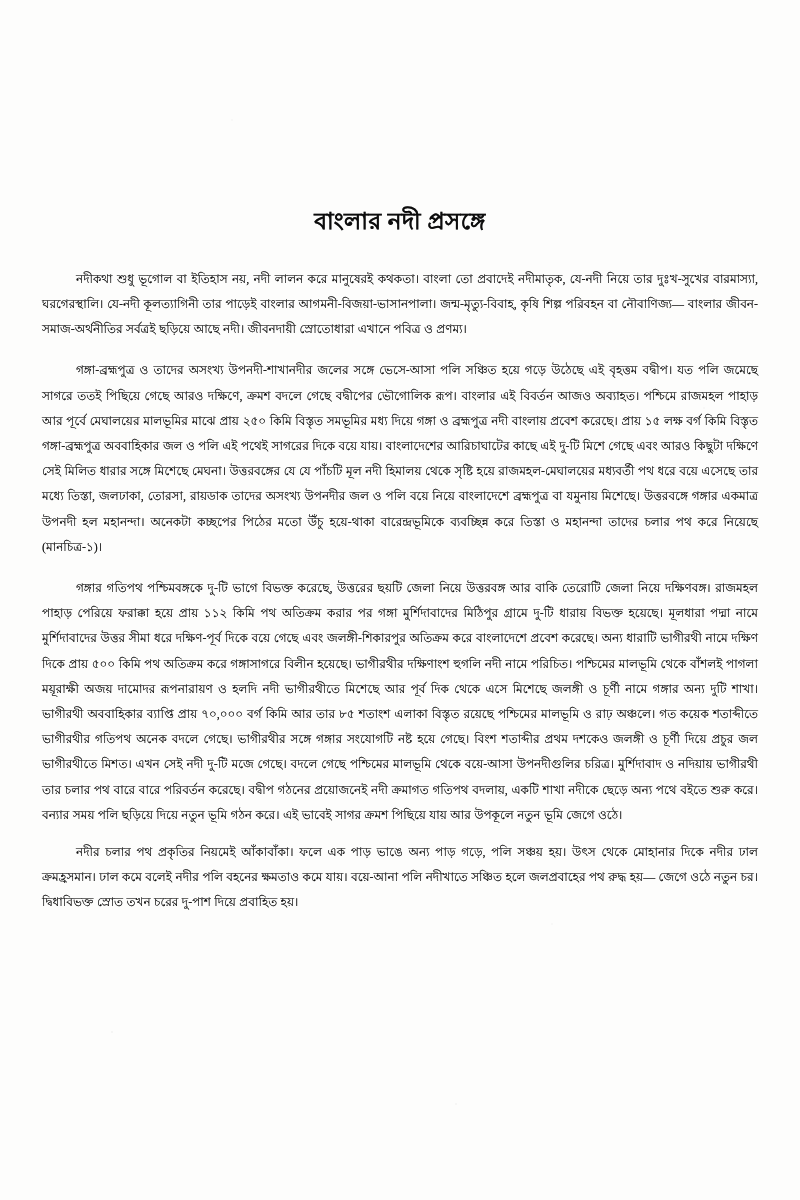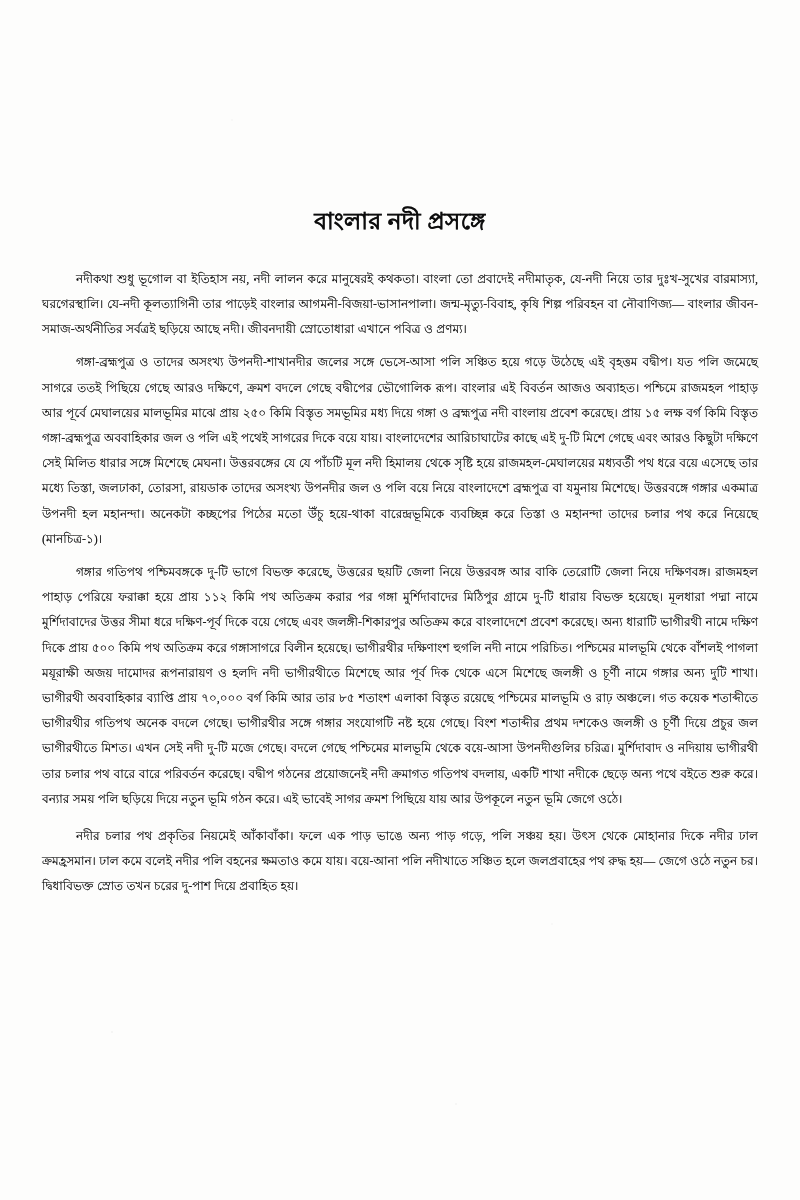--- a/index.html
+++ b/index.html
@@ -76,7 +76,7 @@
   }
 
   .para + .para {
-    margin-top: 8px;
+    margin-top: 16px;
   }
 
   

